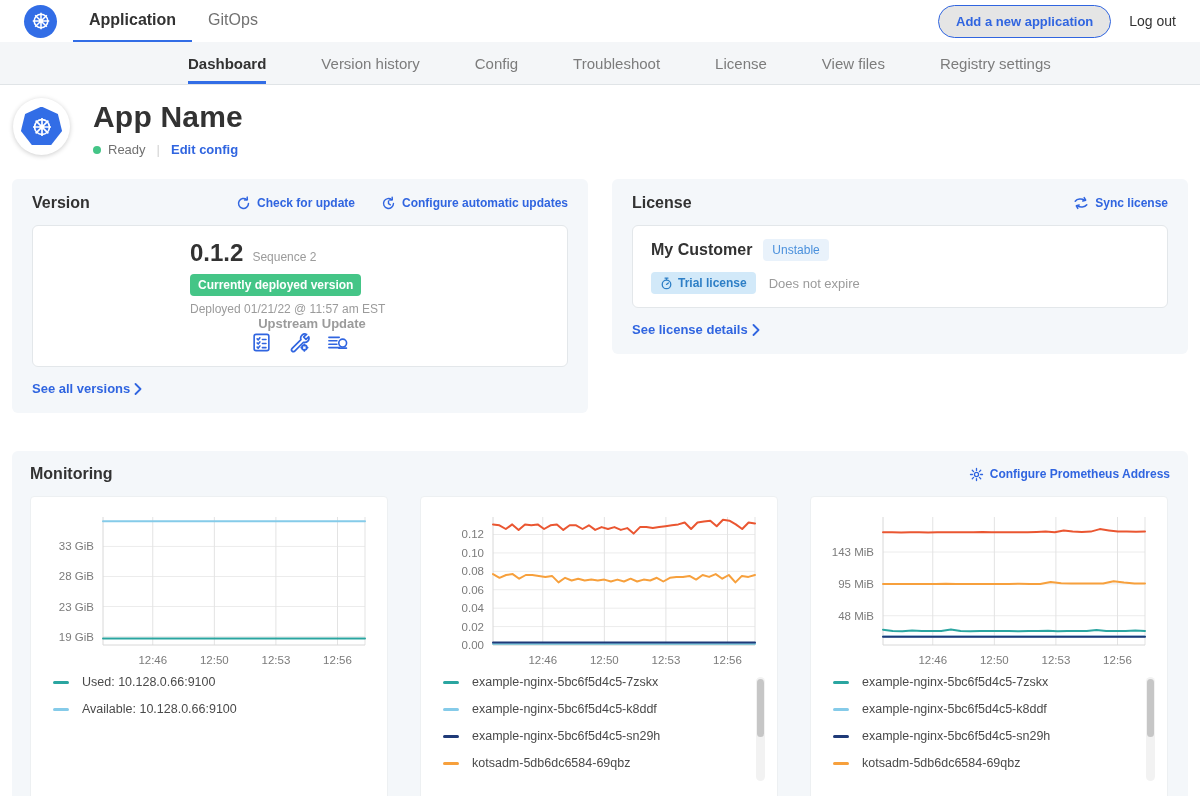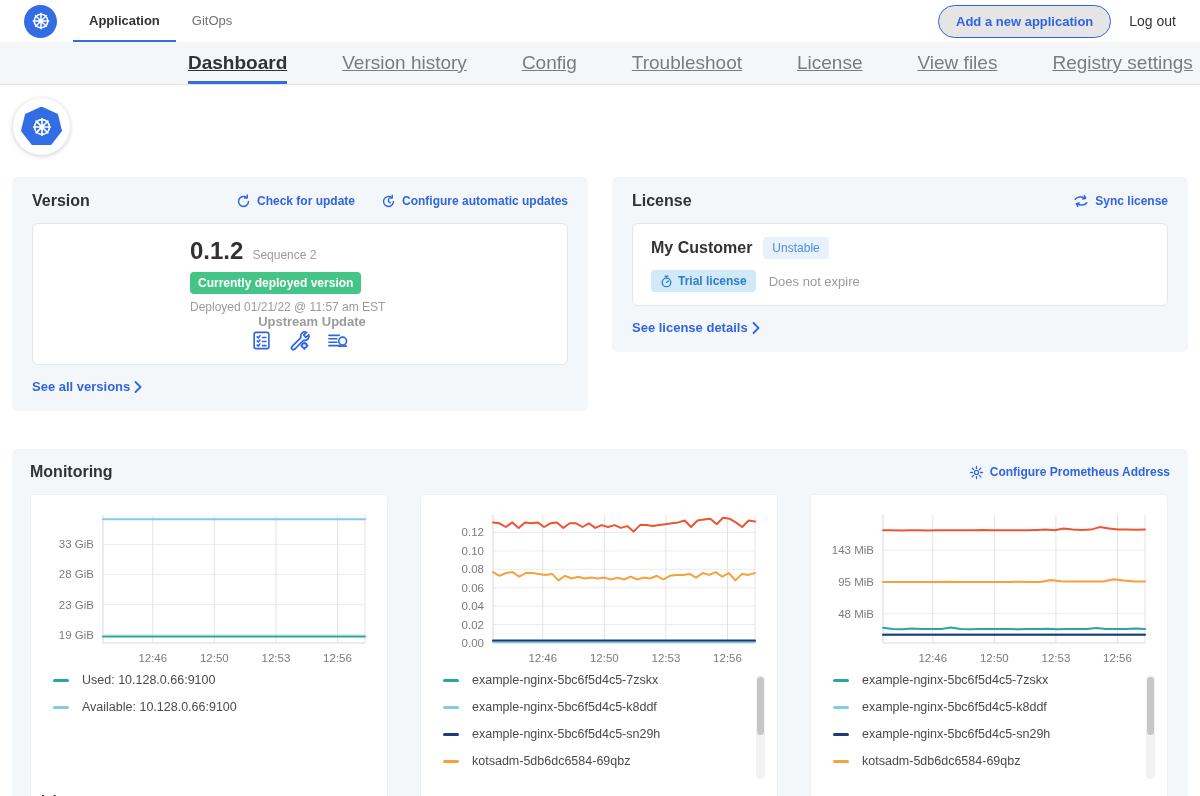--- a/index.html
+++ b/index.html
@@ -8,7 +8,7 @@
   
   .topnav { height:42px; display:flex; align-items:stretch; background:#fff; padding:0 24px; }
   .brand { width:33px; height:33px; border-radius:50%; background:#326de6; display:flex; align-items:center; justify-content:center; align-self:center; margin-right:16px; }
-  .topnav-item { display:flex; align-items:center; padding:8px 16px; font-size:13px; color:#717171; cursor:pointer; border-bottom:2px solid transparent; }
+  .topnav-item { display:flex; align-items:center; padding:8px 16px; font-size:16px; color:#717171; cursor:pointer; border-bottom:2px solid transparent; }
   .topnav-item.active { color:#323232; font-weight:bold; border-bottom:2px solid #326de6; }
   .topnav-right { margin-left:auto; display:flex; align-items:center; gap:18px; }
   .add-app-btn { border:1px solid #3065e0; color:#3065e0; background:#e5e5e5; border-radius:17px; padding:8px 17px; font-size:13px; font-weight:bold; cursor:pointer; font-family:inherit; }

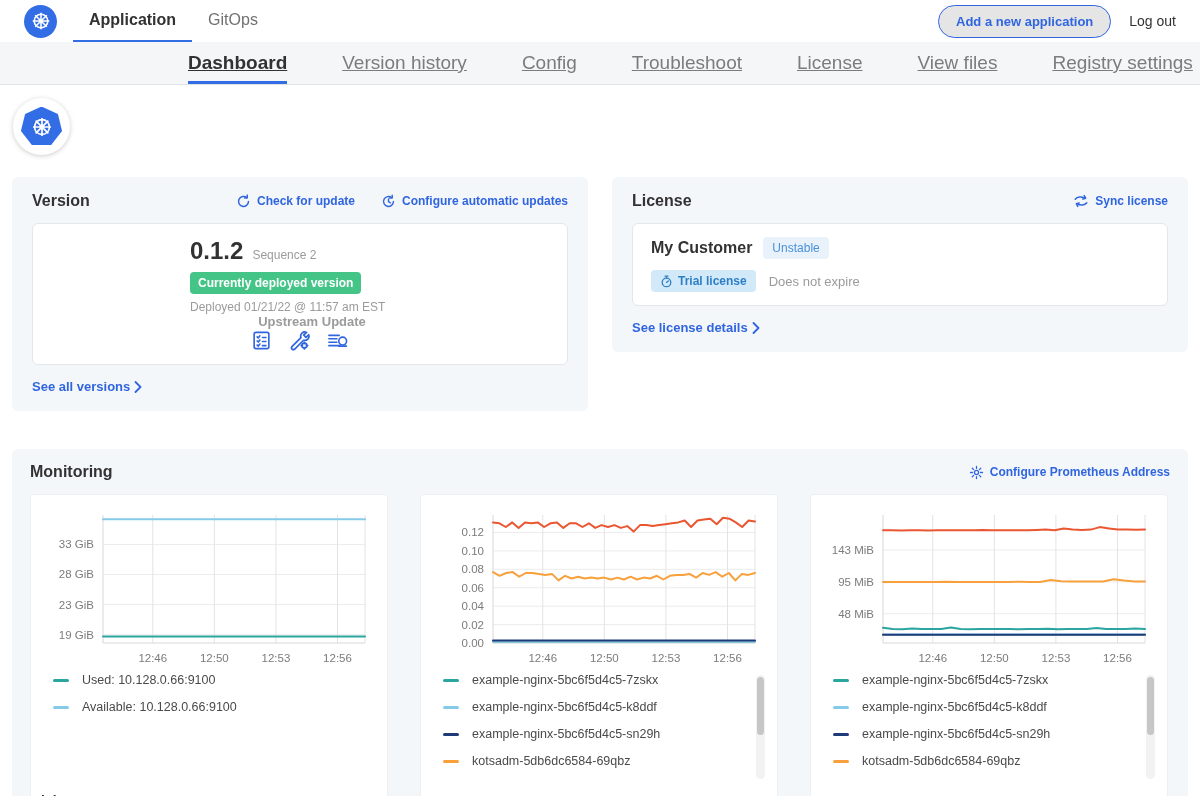--- a/index.html
+++ b/index.html
@@ -16,7 +16,7 @@
 
   
   .subnav { height:43px; background:#f4f6f8; border-bottom:1px solid #e0e4e7; display:flex; padding-left:188px; gap:55px; }
-  .subnav-item { display:flex; align-items:center; font-size:19px; color:#7c7c7c; cursor:pointer; border-bottom:3px solid transparent; padding-top:3px;text-decoration:underline; }
+  .subnav-item { display:flex; align-items:center; font-size:15px; color:#7c7c7c; cursor:pointer; border-bottom:3px solid transparent; padding-top:3px; }
   .subnav-item.active { color:#323232; font-weight:bold; border-bottom:3px solid #326de6; padding-top:3px; }
 
   

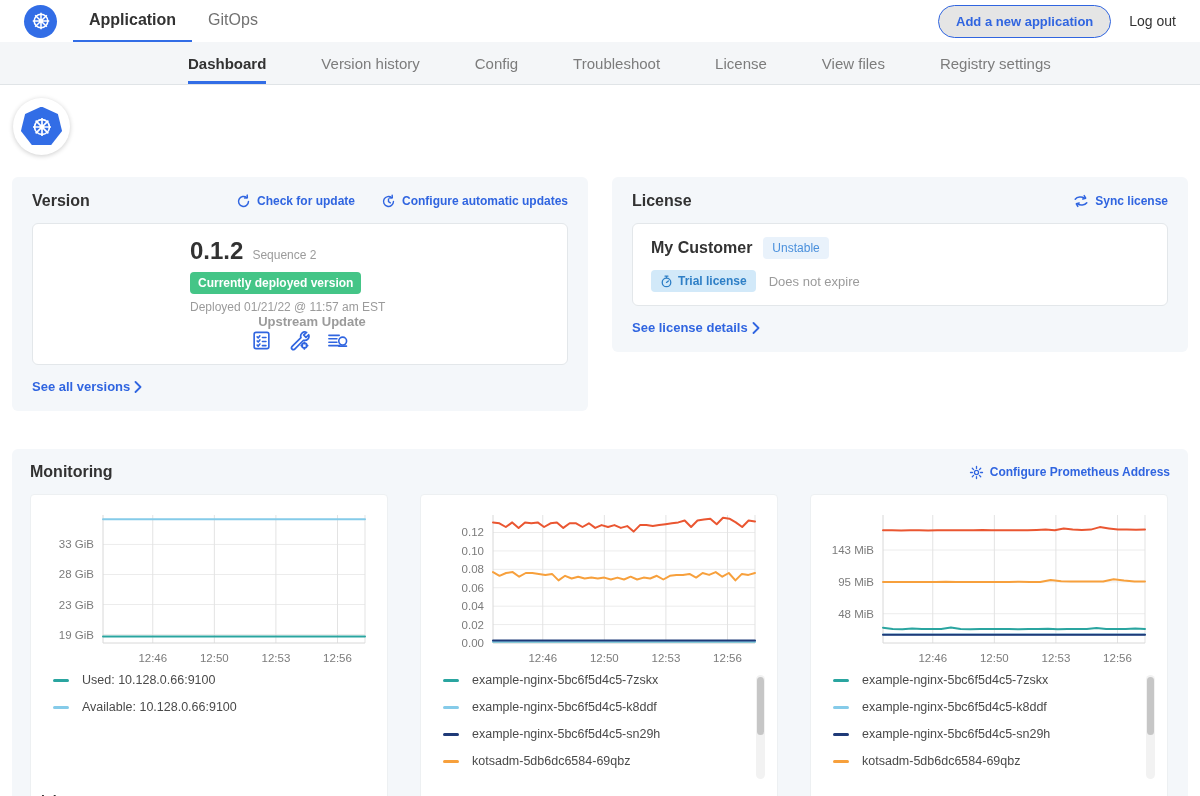--- a/index.html
+++ b/index.html
@@ -110,6 +110,15 @@
         </g>
           <circle cx="10" cy="10" r="2" fill="#fff"></circle>
       </svg>
+    </div>
+  </div>
+  <div class="app-title-block">
+    <div class="app-title">App Name</div>
+    <div class="status-row">
+      <span class="status-dot"></span>
+      <span>Ready</span>
+      <span class="vdiv">|</span>
+      <span class="link">Edit config</span>
     </div>
   </div>
 </section>

